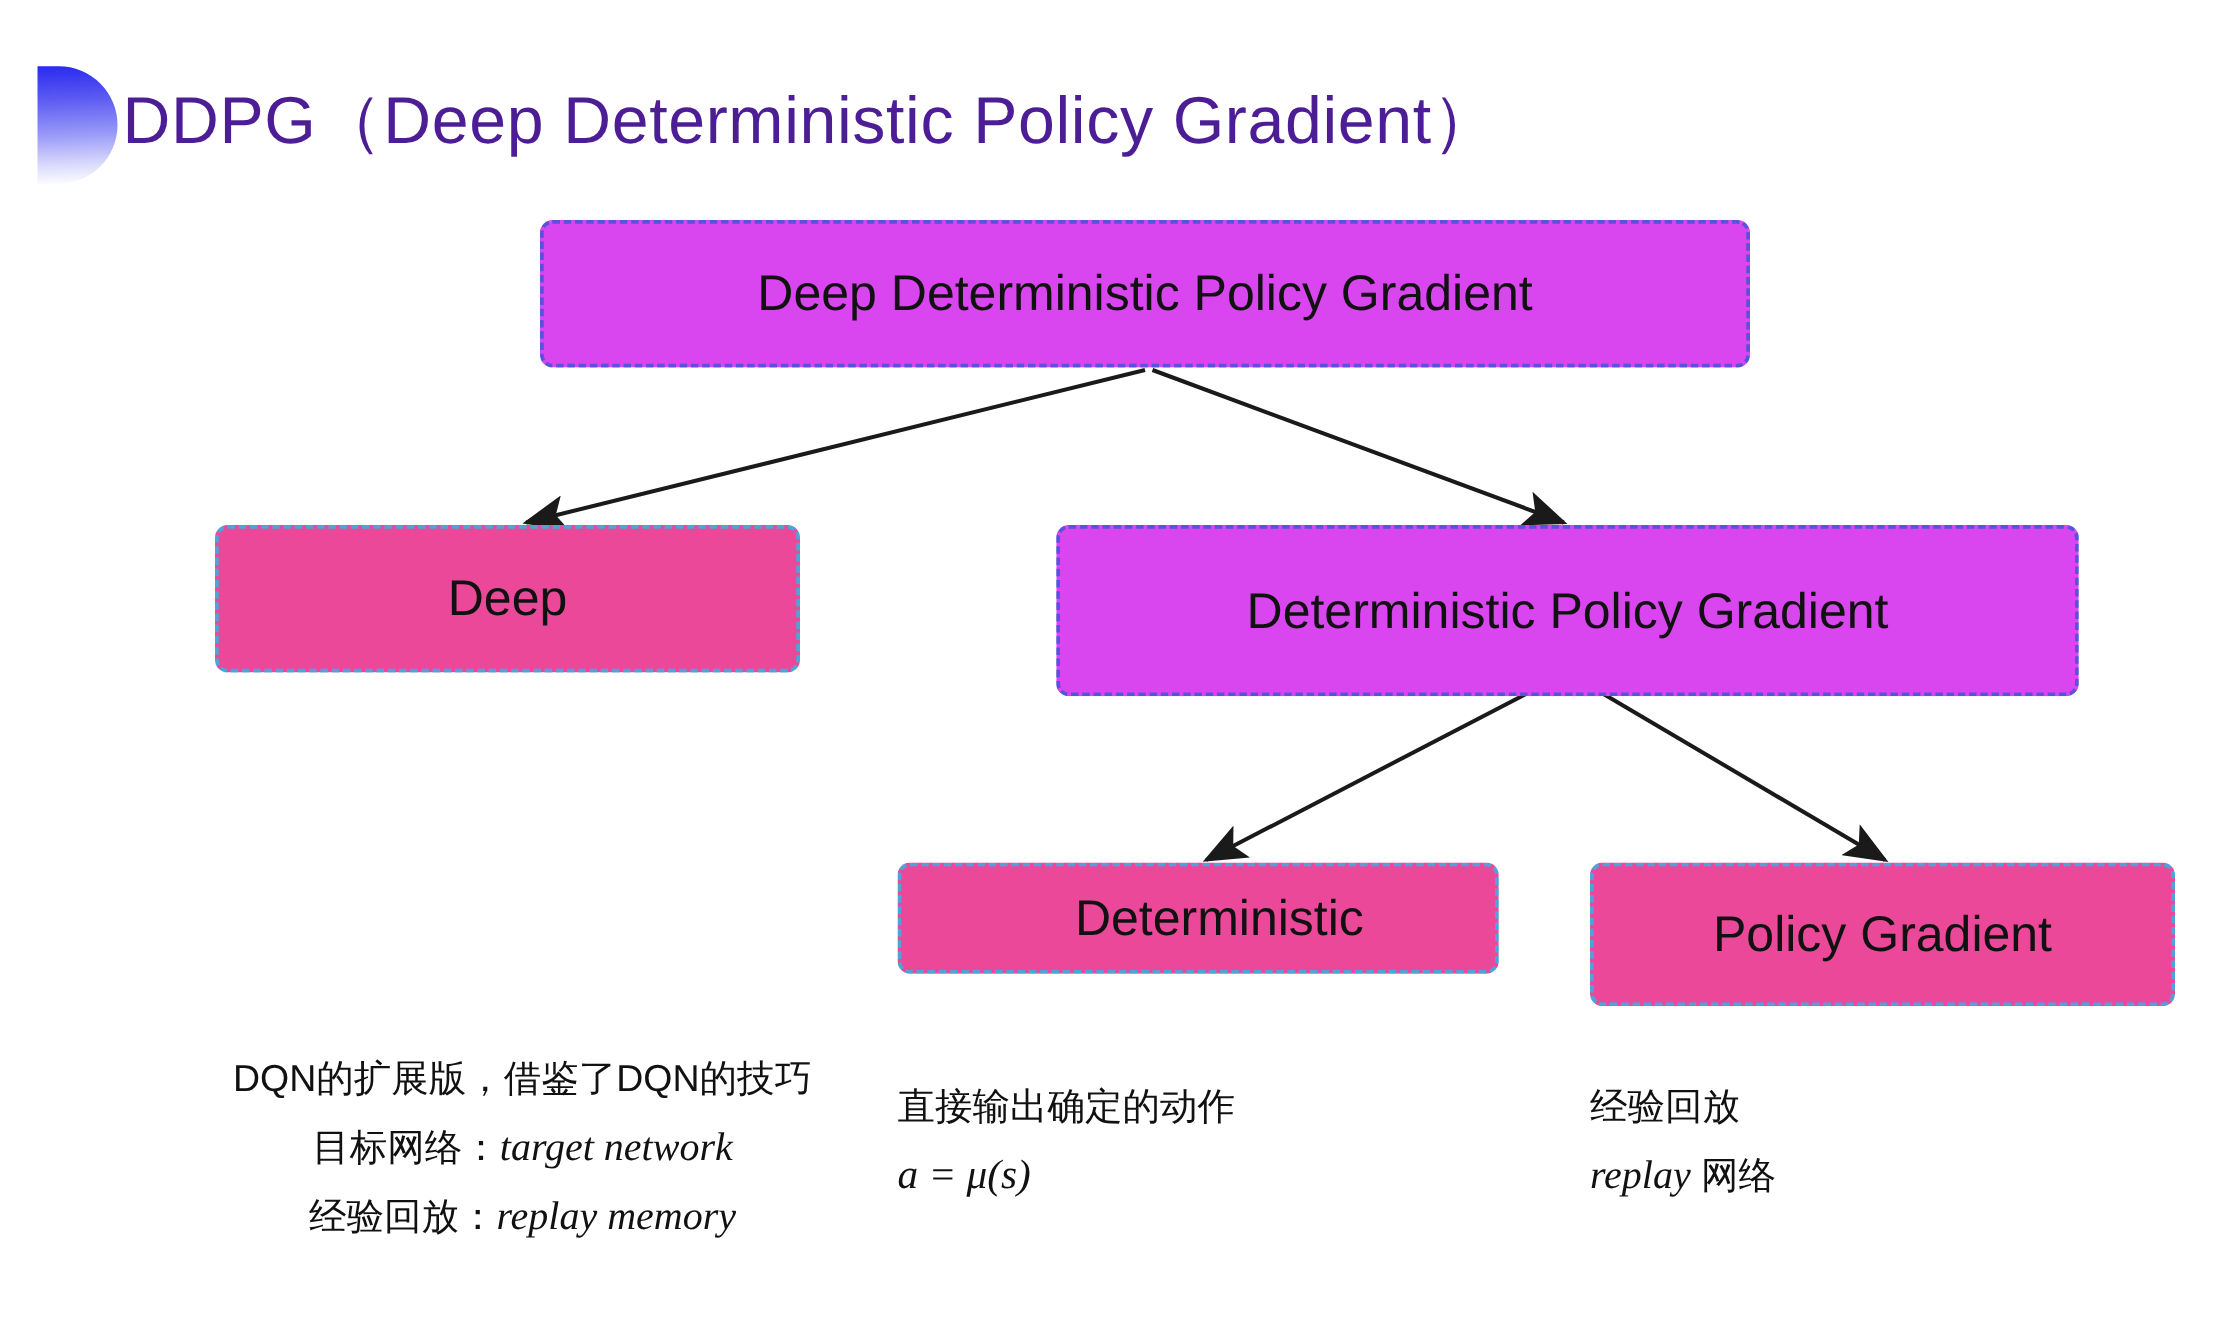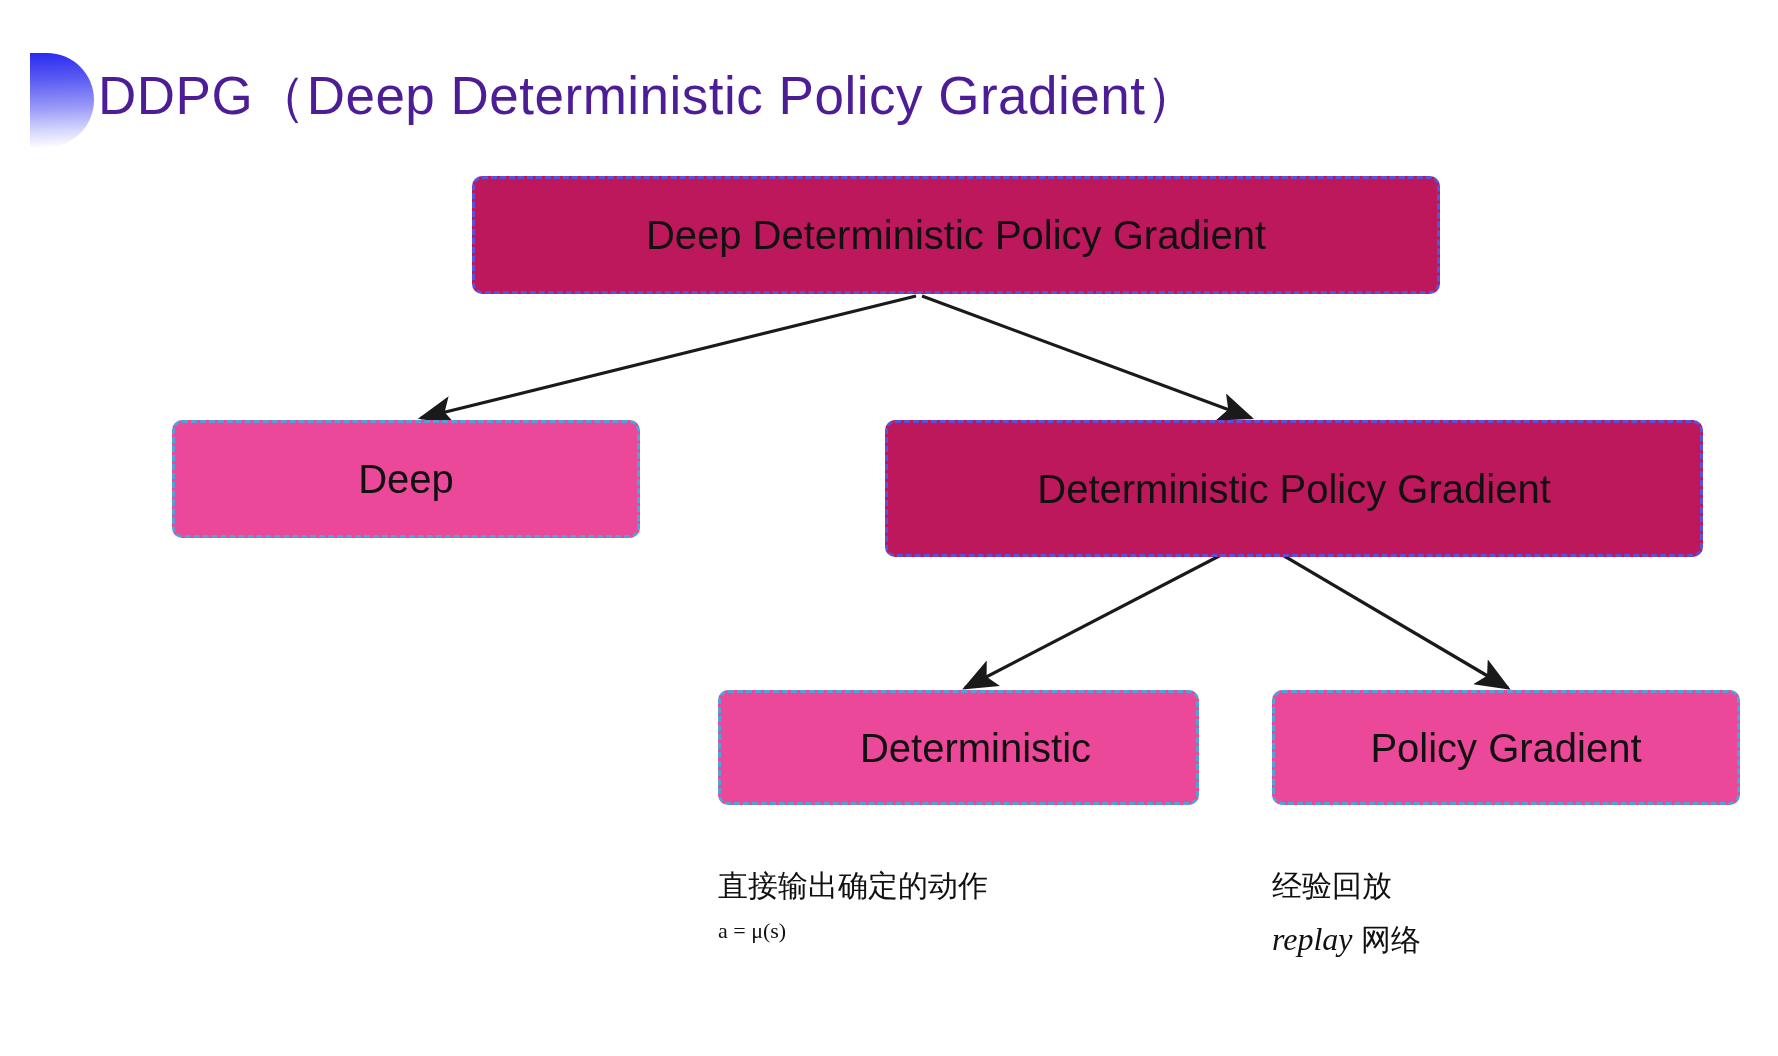--- a/index.html
+++ b/index.html
@@ -63,9 +63,8 @@
     line-height: 1.1;
   }
   .node.purple {
-    background: #be185d;
+    background: #d946ef;
     border: 3px dashed #5a52dc;
-    margin-left: 40px;
   }
   .node.cyan {
     background: #ec4899;

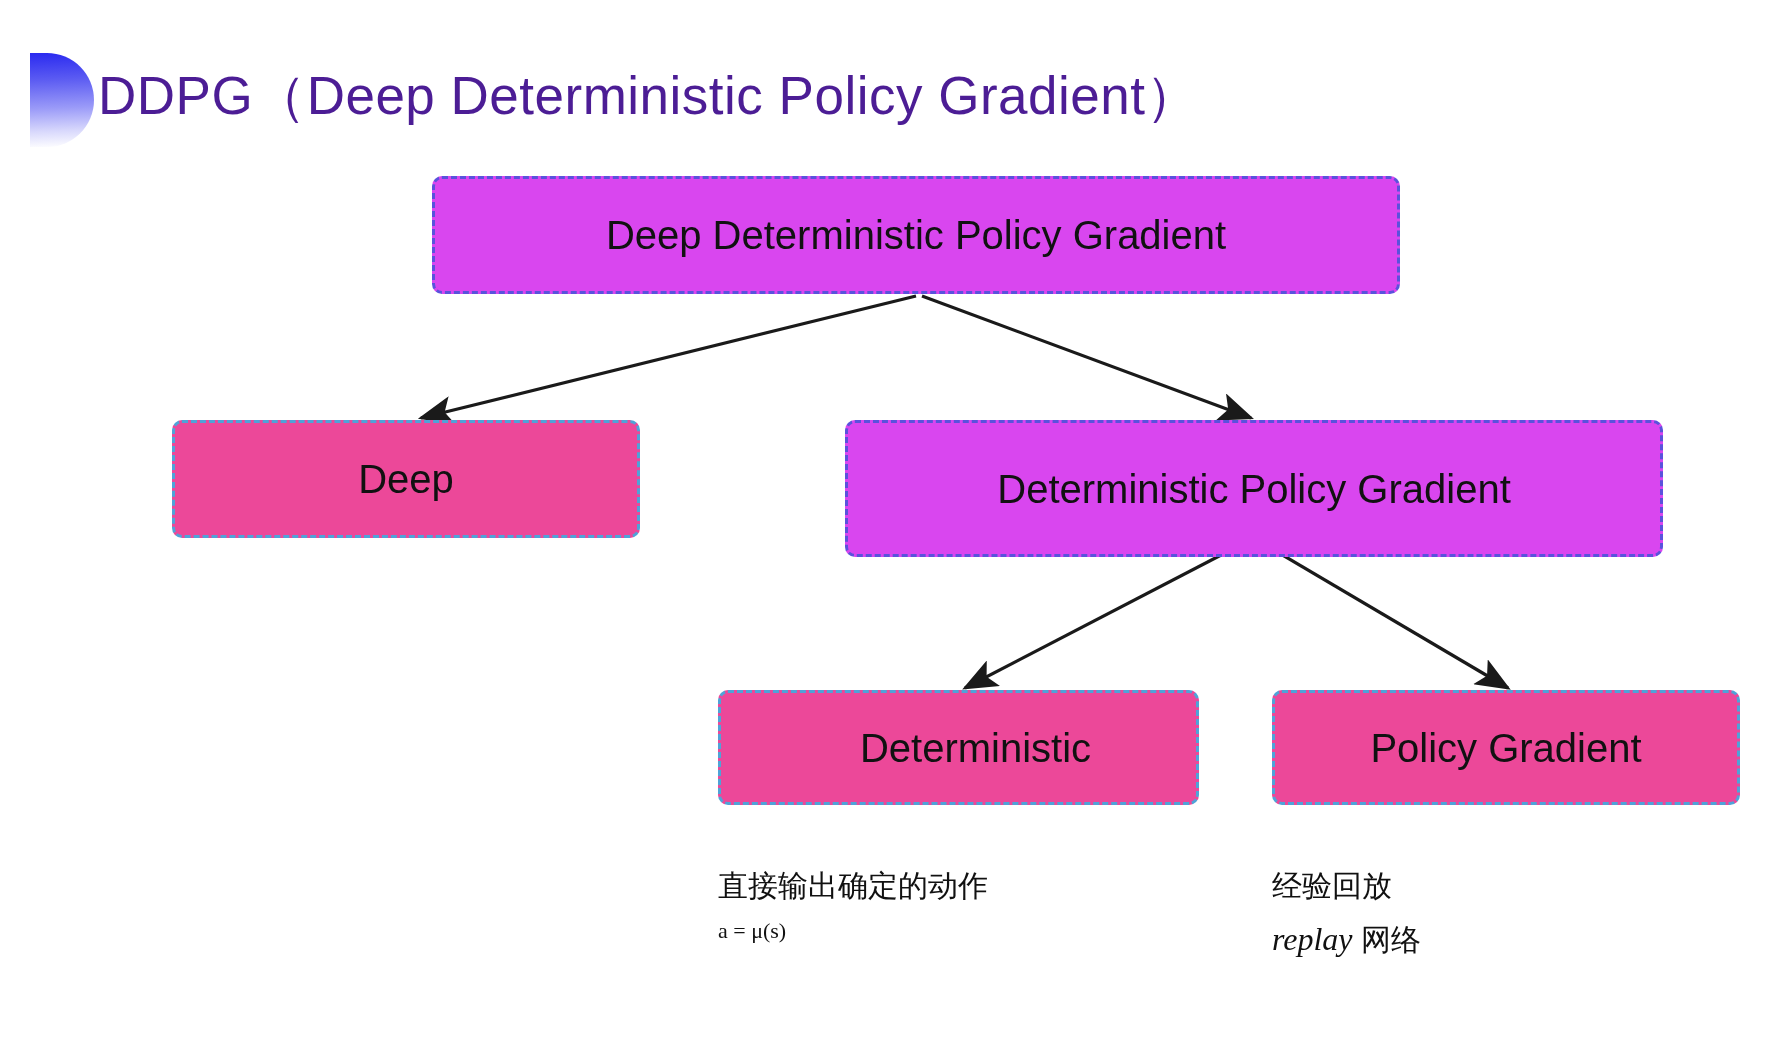--- a/index.html
+++ b/index.html
@@ -96,7 +96,7 @@
     left: 718px;
     top: 690px;
     width: 481px;
-    height: 115px;
+    height: 89px;
     font-size: 40px;
     padding-left: 34px;
   }

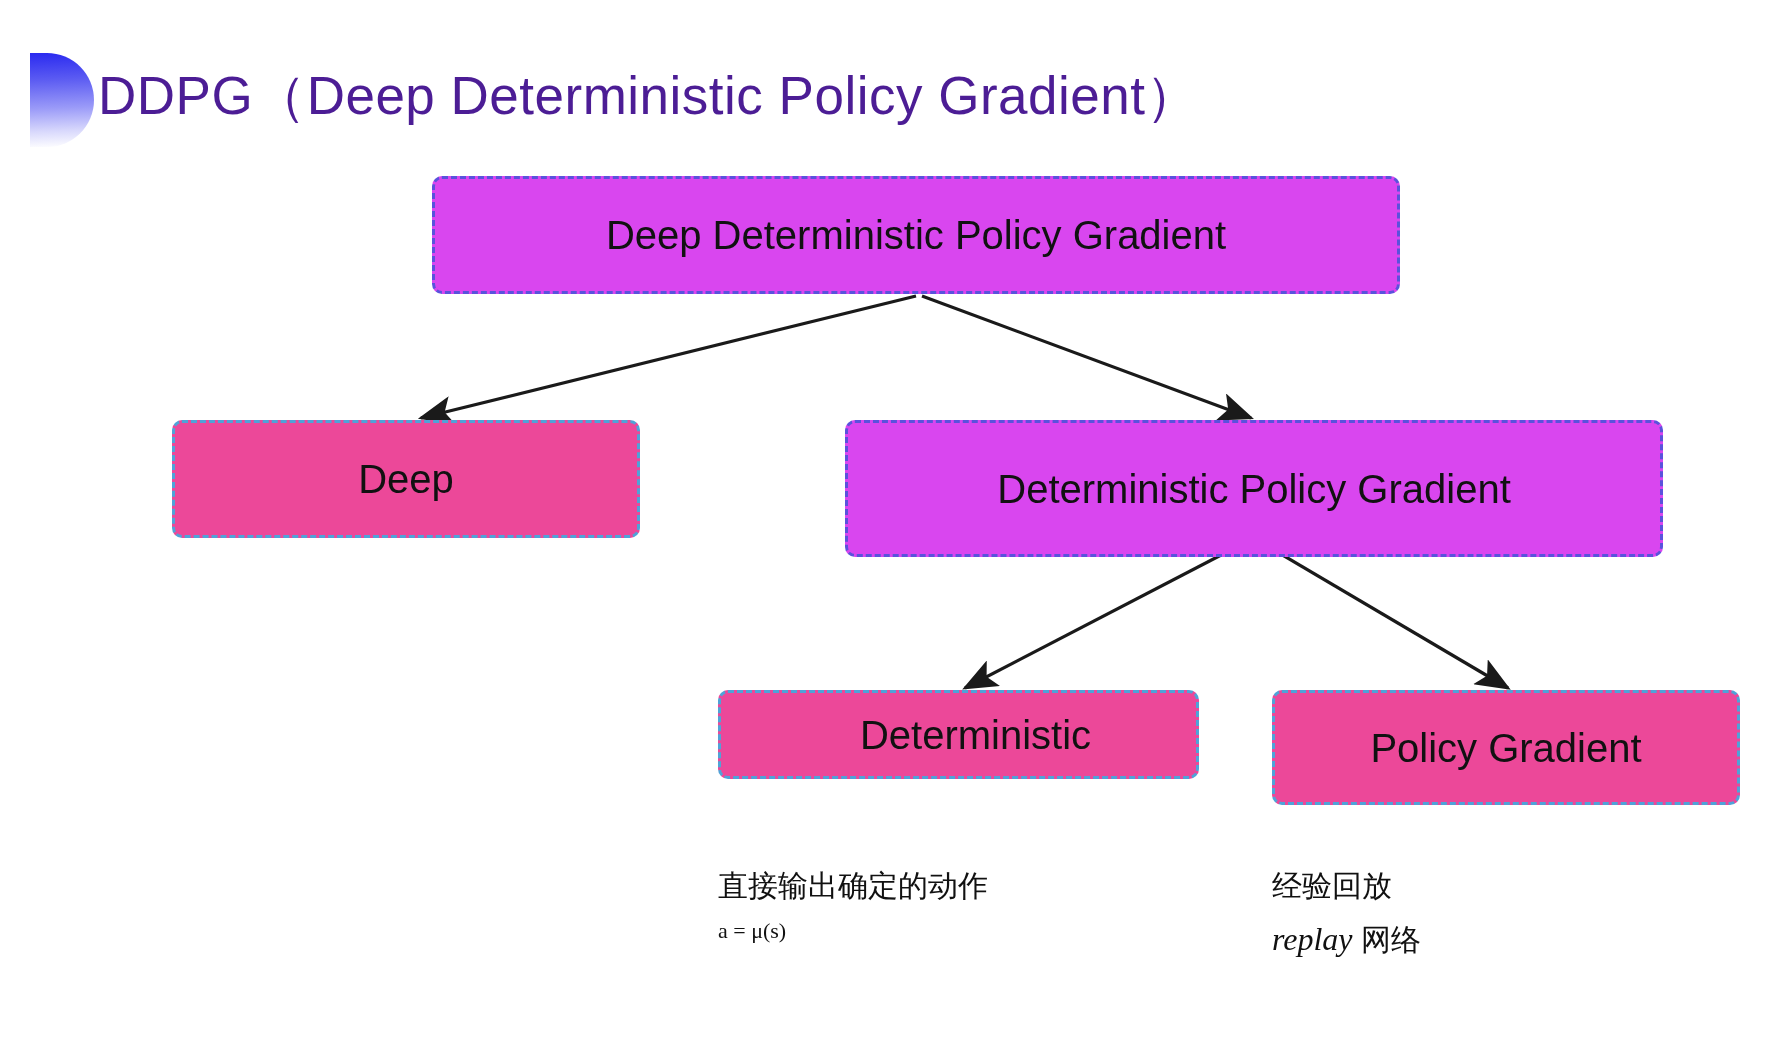--- a/index.html
+++ b/index.html
@@ -187,6 +187,11 @@
 
   <div id="node-pg" class="node cyan">Policy Gradient</div>
 
+  <div id="caption-deep" class="caption centered">
+    <span class="line">DQN的扩展版，借鉴了DQN的技巧</span>
+    <span class="line"><span>目标网络：</span><span class="mathit">target network</span></span>
+    <span class="line"><span>经验回放：</span><span class="mathit">replay memory</span></span>
+  </div>
 
   <div id="caption-deterministic" class="caption centered">
     <span class="line">直接输出确定的动作</span>

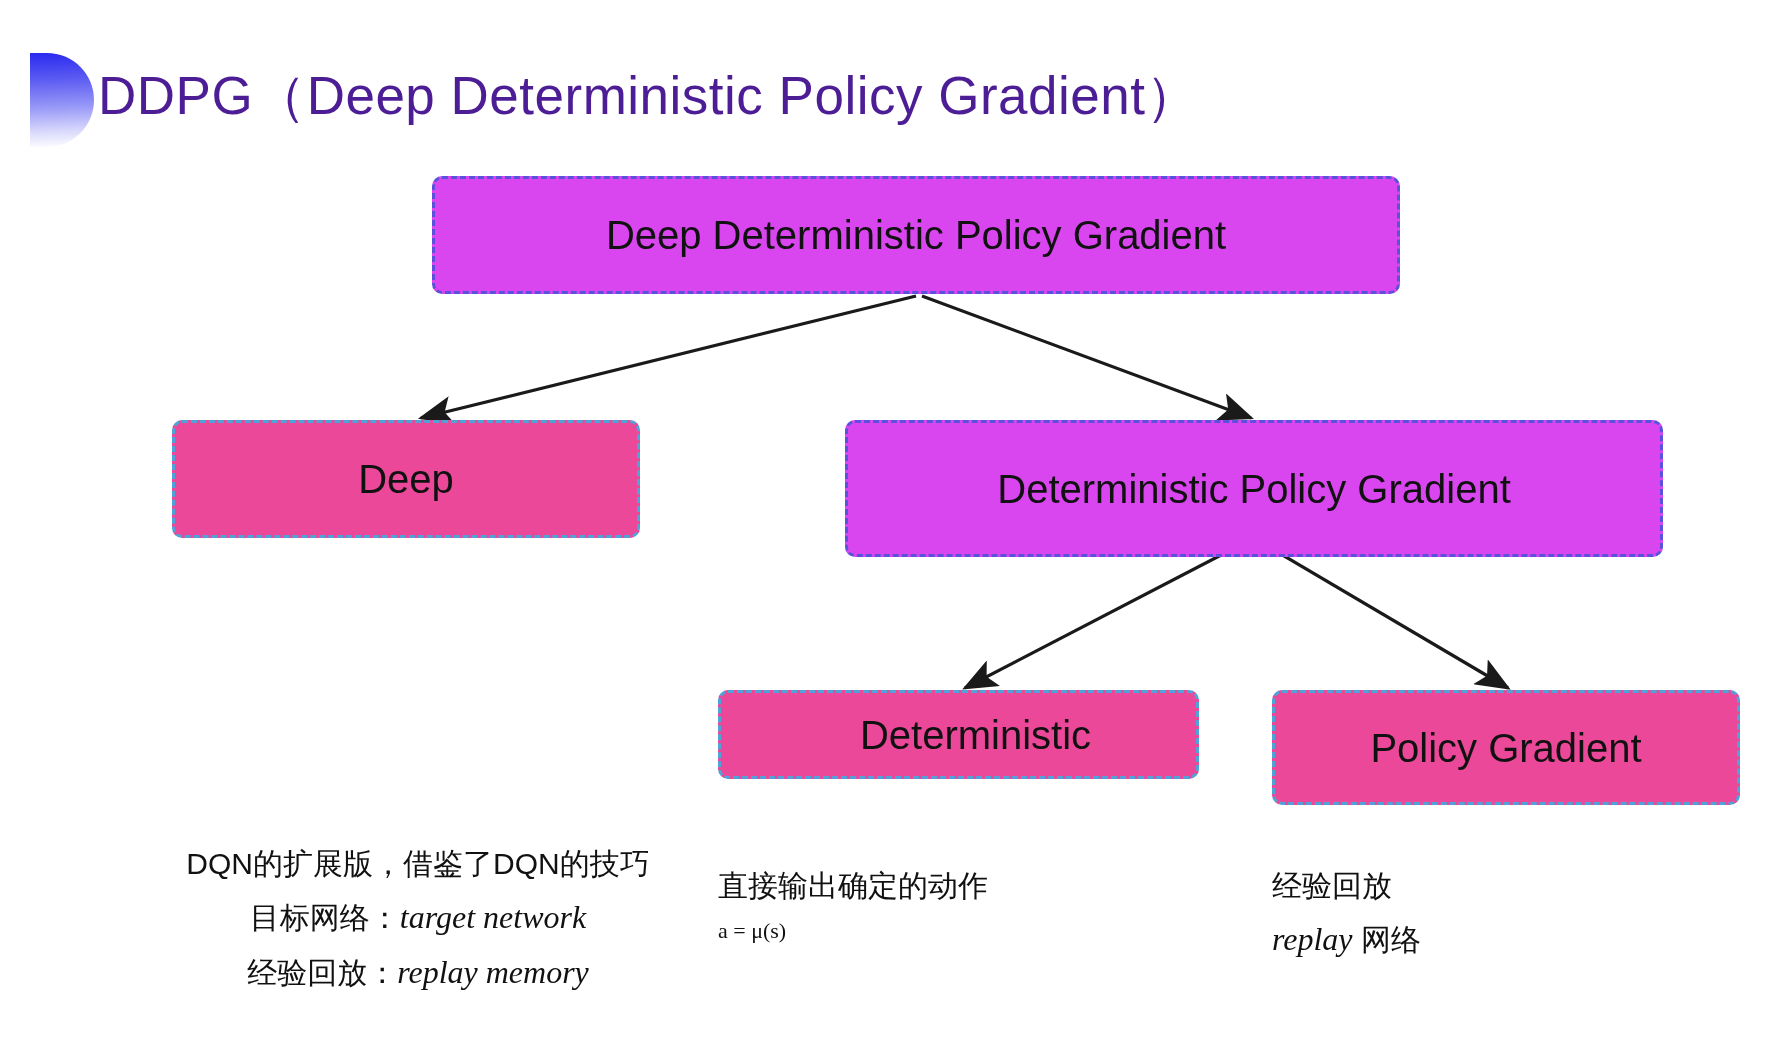--- a/index.html
+++ b/index.html
@@ -129,7 +129,8 @@
   }
   .formula {
     font-family: "Liberation Serif", "DejaVu Serif", serif;
-    font-size: 22px;
+    font-style: italic;
+    font-size: 33px;
   }
 
   #caption-deep {

